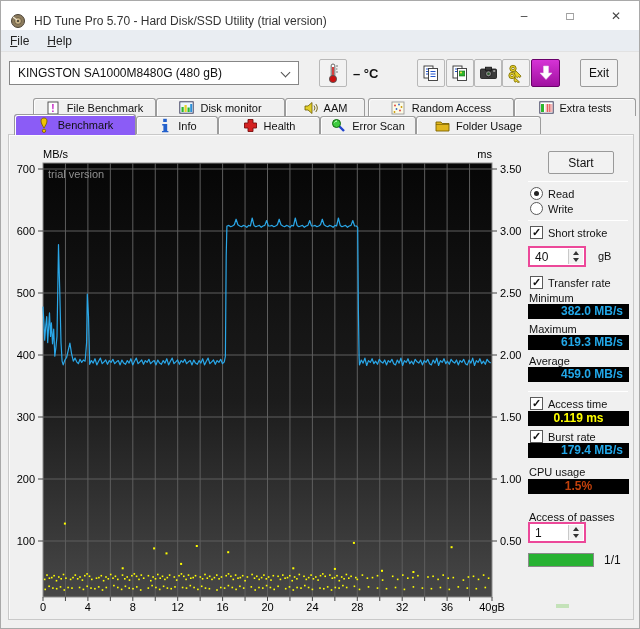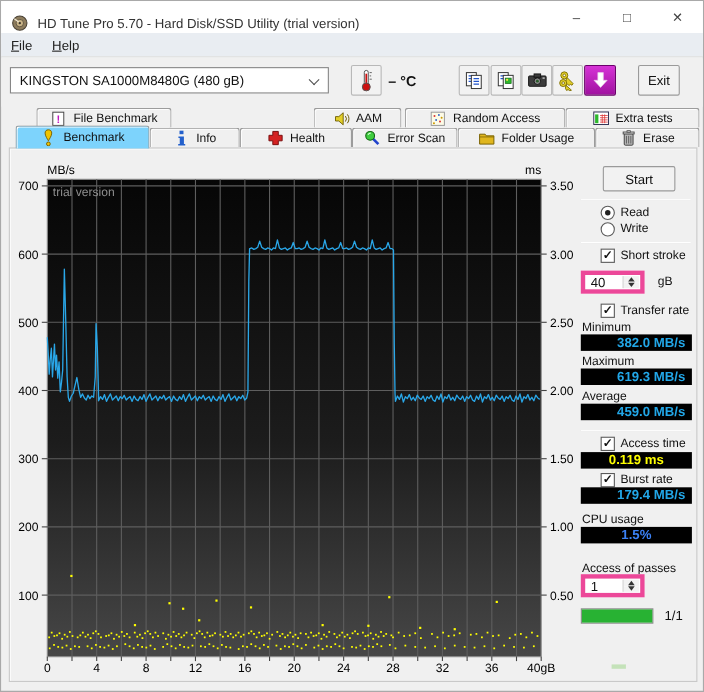--- a/index.html
+++ b/index.html
@@ -169,6 +169,18 @@
         </svg>
     </span>
     <span>File Benchmark</span>
+  </div>
+  <div class="tab row1" style="left:156px;width:129px;">
+    <span class="ticon">
+      <svg width="15" height="13" viewBox="0 0 15 13">
+          <rect x="0.8" y="0.8" width="13.4" height="11.4" fill="#eef6ff" stroke="#335" stroke-width="0.9"></rect>
+          <rect x="2.5" y="6" width="2.2" height="5" fill="#2db82d"></rect>
+          <rect x="5.5" y="4" width="2.2" height="7" fill="#e8d12a"></rect>
+          <rect x="8.5" y="6.5" width="2.2" height="4.5" fill="#2db82d"></rect>
+          <rect x="11.2" y="3" width="2" height="8" fill="#2d8fd8"></rect>
+        </svg>
+    </span>
+    <span>Disk monitor</span>
   </div>
   <div class="tab row1" style="left:285px;width:80px;text-align:right;">
     <span class="ticon">

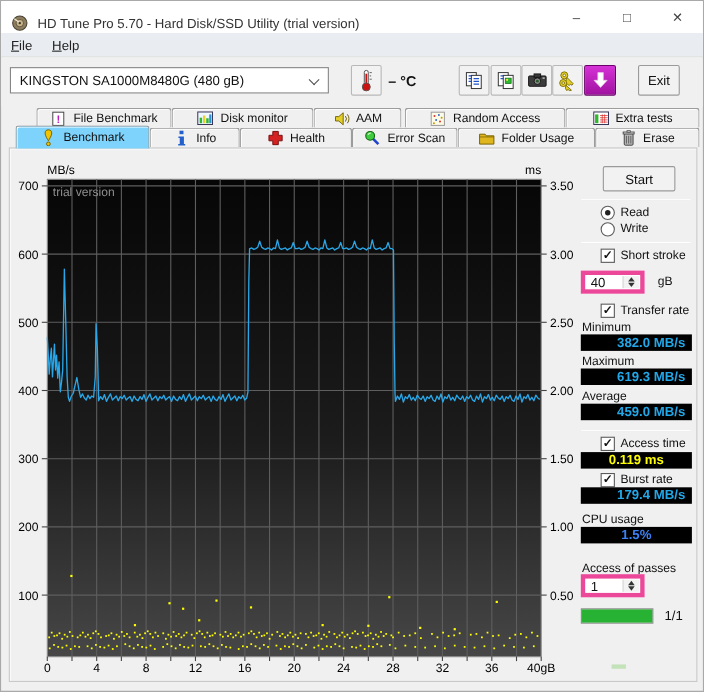--- a/index.html
+++ b/index.html
@@ -38,7 +38,7 @@
        font-size:11px;color:#111;box-shadow:inset 1px 1px 0 #fdfdfd;}
   .tab.row1{top:98px;}
   .tab.row2{top:116px;}
-  .tab.active{top:114px;height:21px;background:#7dd3fc;z-index:5;box-shadow:inset 1px 1px 0 #ffffff;justify-content:center;}
+  .tab.active{top:114px;height:21px;background:#8b5cf6;z-index:5;box-shadow:inset 1px 1px 0 #ffffff;justify-content:center;}
   .ticon{display:inline-flex;width:15px;height:15px;align-items:center;justify-content:center;flex:0 0 auto;}
   
   .content{position:absolute;left:8px;top:134px;width:626px;height:486px;background:#f0f0f0;

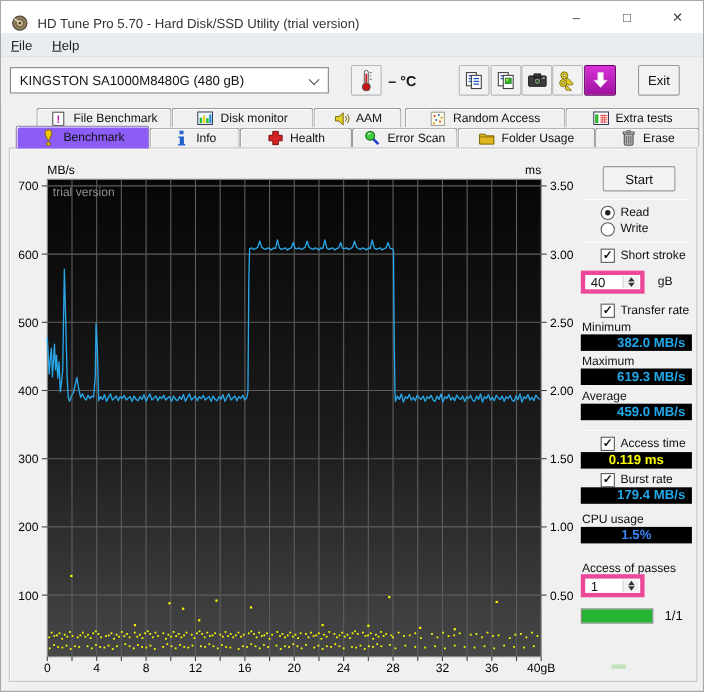--- a/index.html
+++ b/index.html
@@ -260,17 +260,6 @@
         </svg>
     </span>
     <span>Error Scan</span>
-  </div>
-  <div class="tab row2" style="left:541px;width:95px;">
-    <span class="ticon">
-      <svg width="13" height="15" viewBox="0 0 13 15">
-          <rect x="2.5" y="3.5" width="8" height="10.5" rx="1" fill="#b9b9b9" stroke="#444" stroke-width="0.9"></rect>
-          <rect x="1.5" y="2" width="10" height="1.8" fill="#d9d9d9" stroke="#444" stroke-width="0.8"></rect>
-          <rect x="5" y="0.8" width="3" height="1.4" fill="#d9d9d9" stroke="#444" stroke-width="0.7"></rect>
-          <path d="M4.5 5.5v7M6.5 5.5v7M8.5 5.5v7" stroke="#555" stroke-width="0.8"></path>
-        </svg>
-    </span>
-    <span>Erase</span>
   </div>
 
   <div class="content"></div>

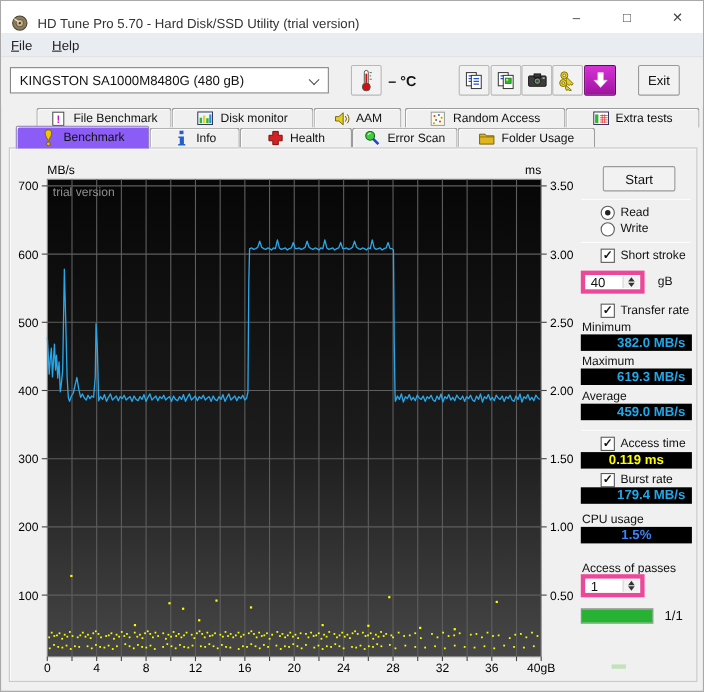--- a/index.html
+++ b/index.html
@@ -49,7 +49,7 @@
   .sep{position:absolute;left:6px;width:100px;height:1px;background:#d9d9d9;border-bottom:1px solid #fff;}
   .start-btn{position:absolute;left:26px;top:17px;width:66px;height:23px;background:#f2f2f2;
              border:1px solid #9a9a9a;border-radius:2px;font-size:12px;display:flex;align-items:center;justify-content:center;}
-  .ctl-row{position:absolute;left:24px;display:flex;align-items:flex-start;gap:5px;white-space:nowrap;}
+  .ctl-row{position:absolute;left:8px;display:flex;align-items:center;gap:5px;white-space:nowrap;}
   .radio{width:13px;height:13px;border:1px solid #5a5a5a;border-radius:50%;background:#fff;position:relative;flex:0 0 auto;}
   .radio.checked::after{content:"";position:absolute;left:3px;top:3px;width:5px;height:5px;border-radius:50%;background:#222;}
   .cbox{width:13px;height:13px;border:1px solid #5a5a5a;background:#fff;position:relative;flex:0 0 auto;

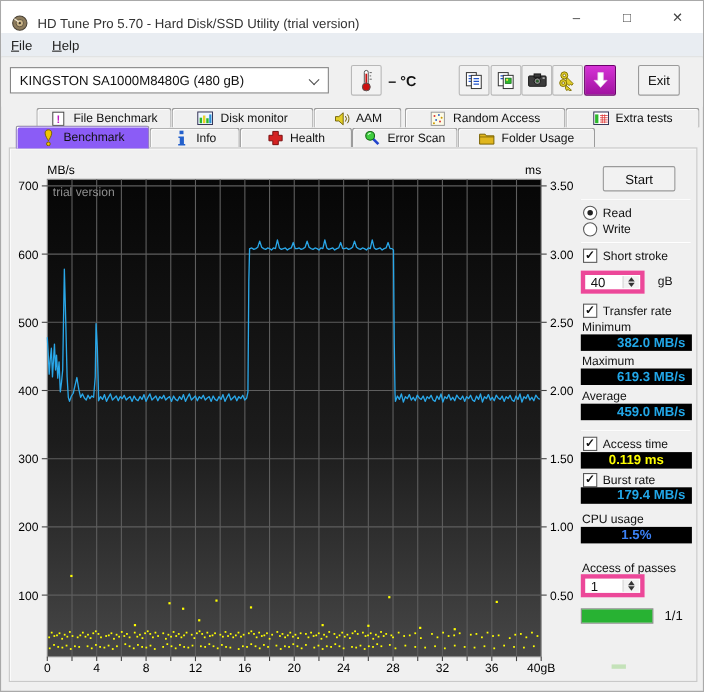--- a/index.html
+++ b/index.html
@@ -54,7 +54,7 @@
   .radio.checked::after{content:"";position:absolute;left:3px;top:3px;width:5px;height:5px;border-radius:50%;background:#222;}
   .cbox{width:13px;height:13px;border:1px solid #5a5a5a;background:#fff;position:relative;flex:0 0 auto;
         display:flex;align-items:center;justify-content:center;font-size:11px;font-weight:bold;color:#111;line-height:13px;}
-  .spinner{position:absolute;left:6px;width:58px;height:21px;background:#fff;border:4px solid #ec4899;
+  .spinner{position:absolute;left:6px;width:58px;height:21px;background:#fff;border:2px solid #ec4899;
            font-size:12px;display:flex;align-items:center;padding-left:5px;}
   .spin-btns{position:absolute;right:1px;top:1px;bottom:1px;width:15px;border-left:1px solid #c9c9c9;
              display:flex;flex-direction:column;}

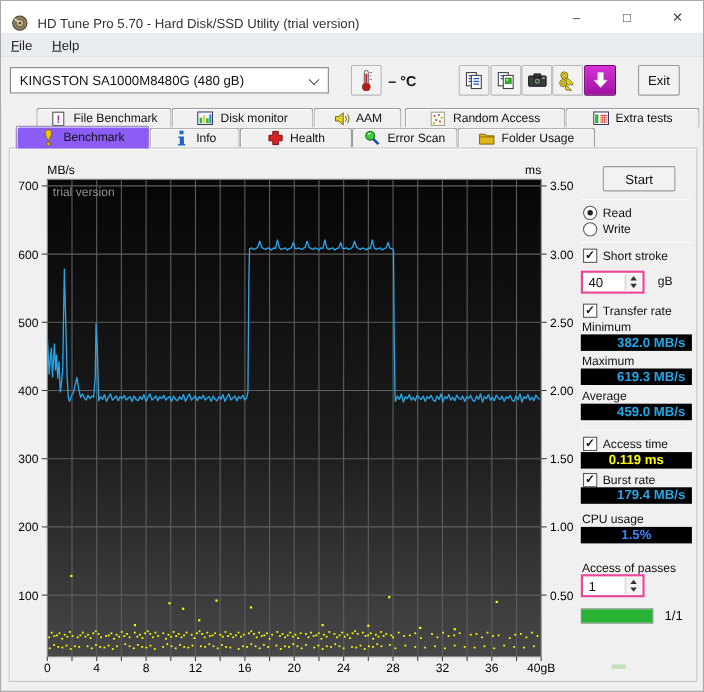--- a/index.html
+++ b/index.html
@@ -66,7 +66,7 @@
   .vbox{position:absolute;left:6px;width:101px;height:15px;background:#000;color:#22a7e8;
         font-weight:bold;font-size:12px;line-height:15px;text-align:right;padding-right:6px;}
   .vbox.yellow{color:#ffff00;text-align:center;padding-right:0;}
-  .vbox.white{color:#3b82f6;text-align:center;padding-right:0;}
+  .vbox.white{color:#c2410c;text-align:center;padding-right:0;}
   .progress{position:absolute;left:6px;width:66px;height:14px;border:1px solid #8a8a8a;background:#f4f4f4;}
   .progress .fill{height:100%;width:100%;background:#28b233;}
   .progress-txt{position:absolute;left:82px;font-size:12px;}

